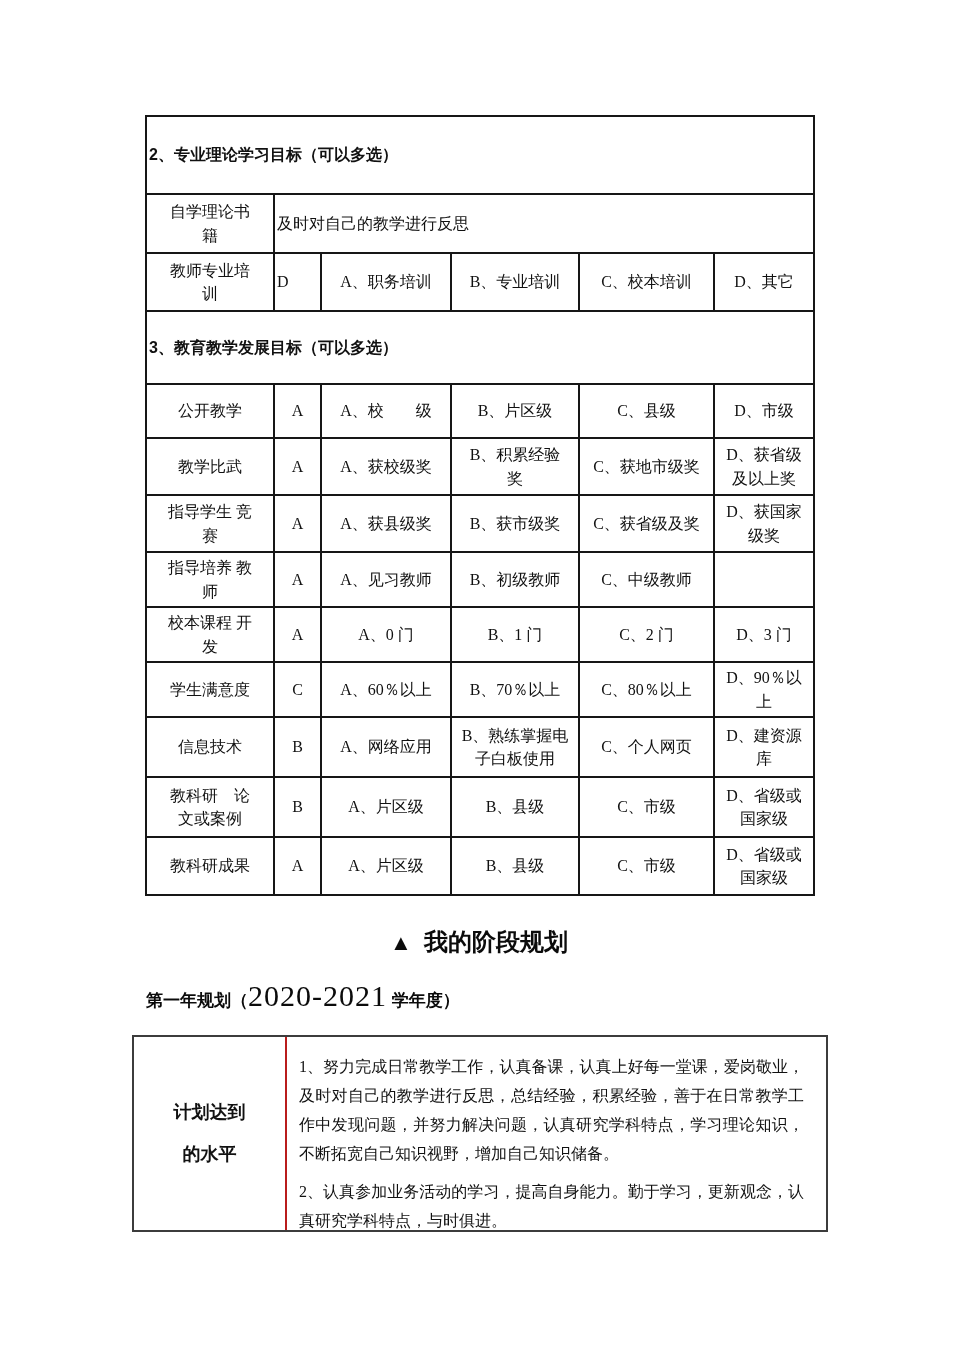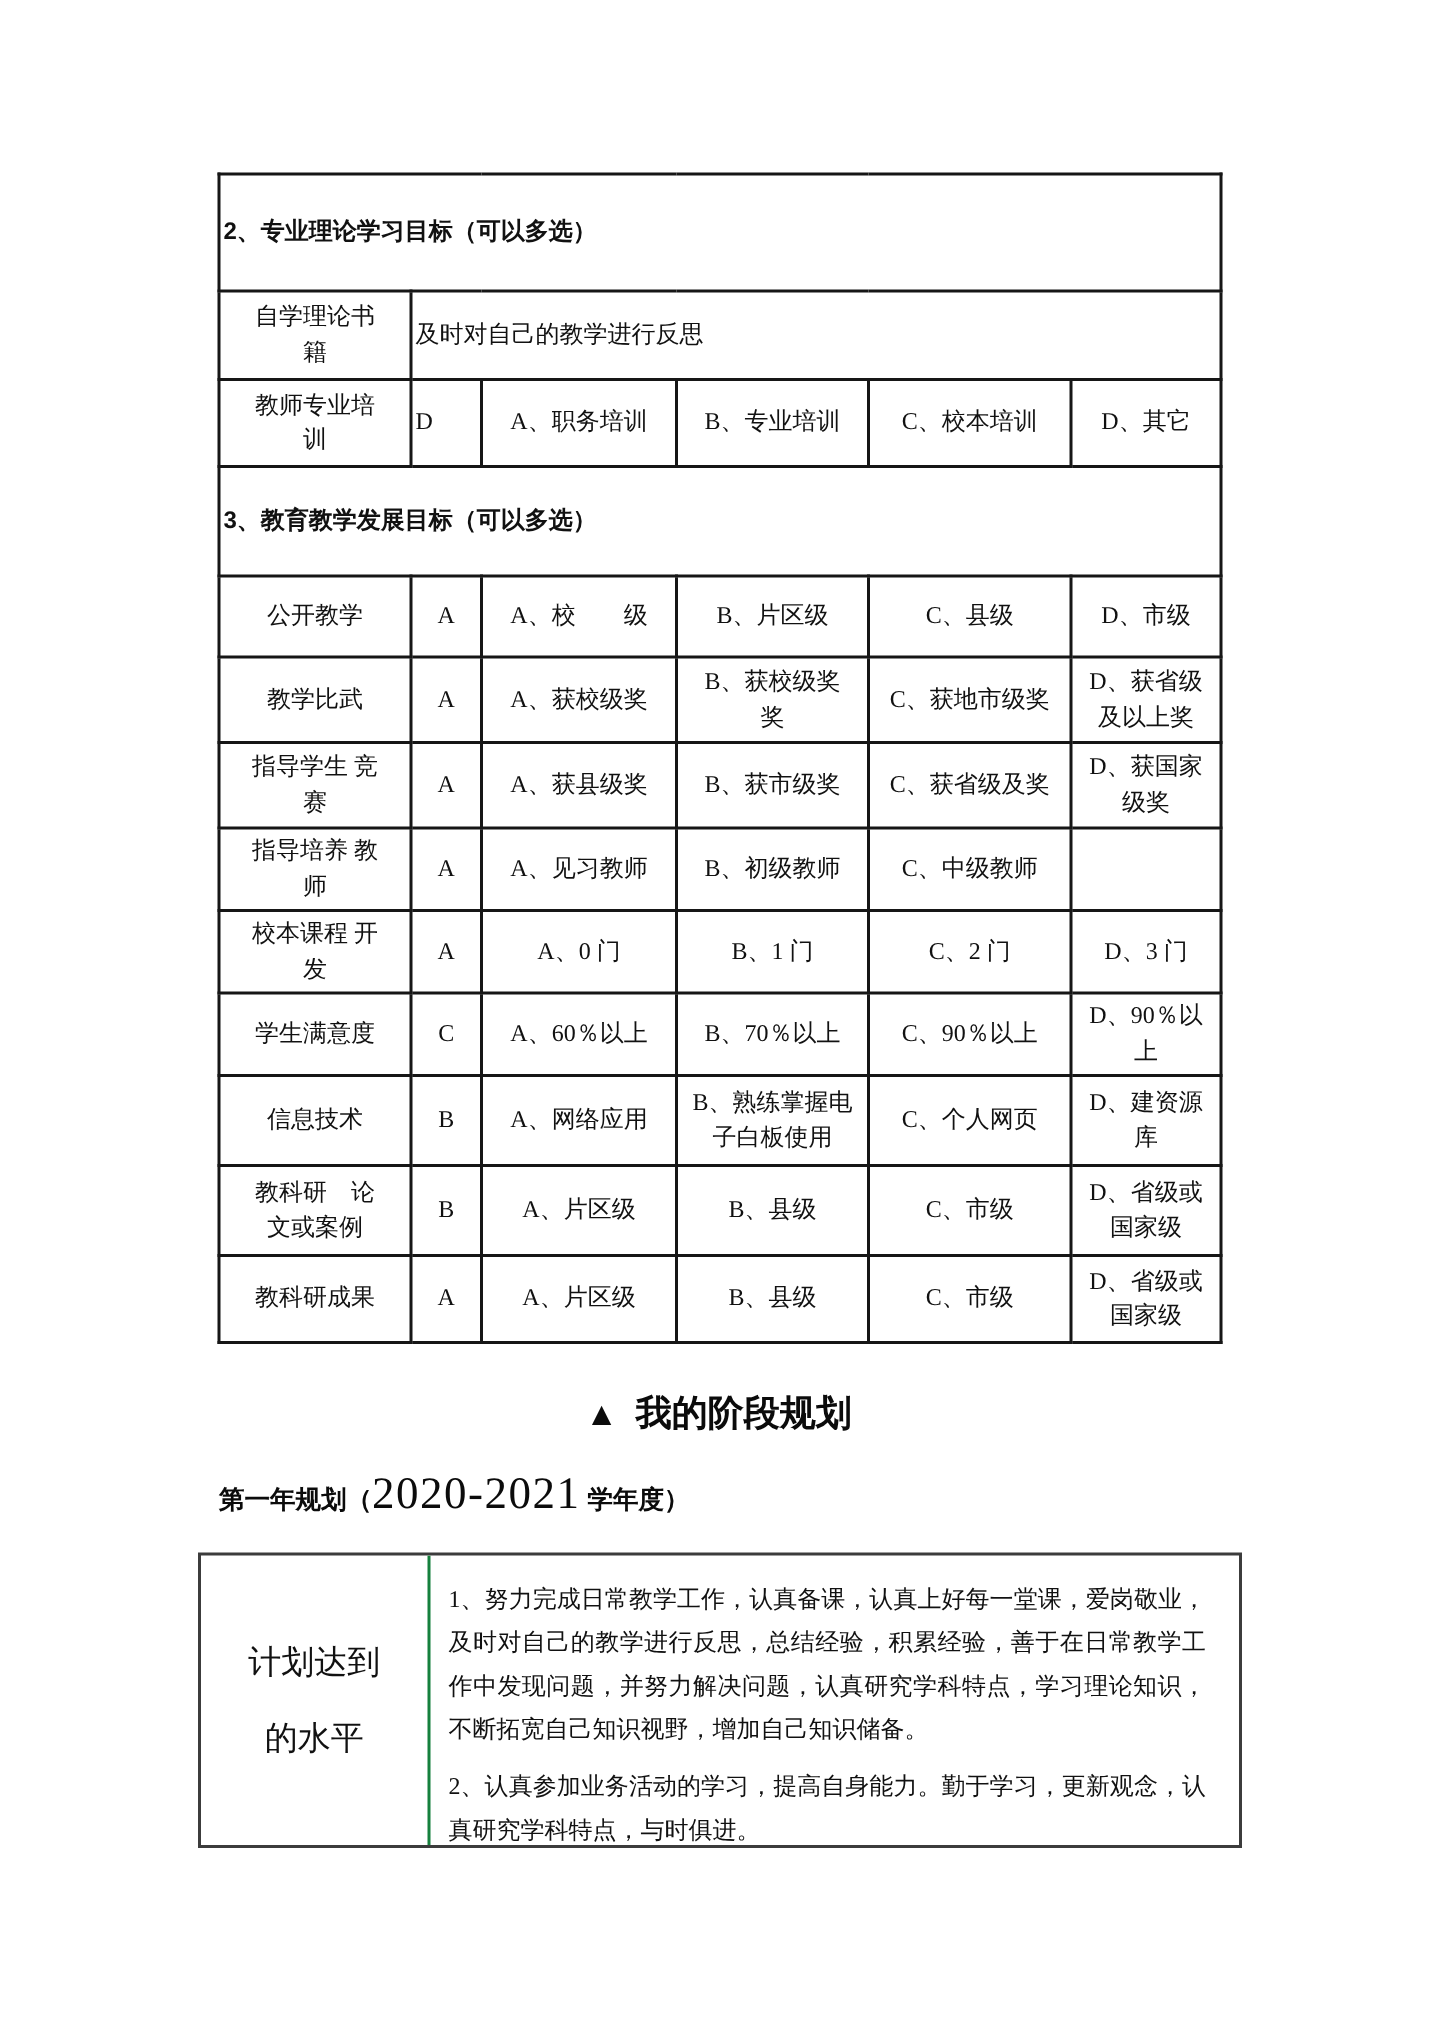--- a/index.html
+++ b/index.html
@@ -104,7 +104,7 @@
       <td class="lbl">教学比武</td>
       <td class="ans">A</td>
       <td class="opt">A、获校级奖</td>
-      <td class="opt">B、获校级奖
+      <td class="opt">B、积累经验
 奖</td>
       <td class="opt">C、获地市级奖</td>
       <td class="opt">D、获省级

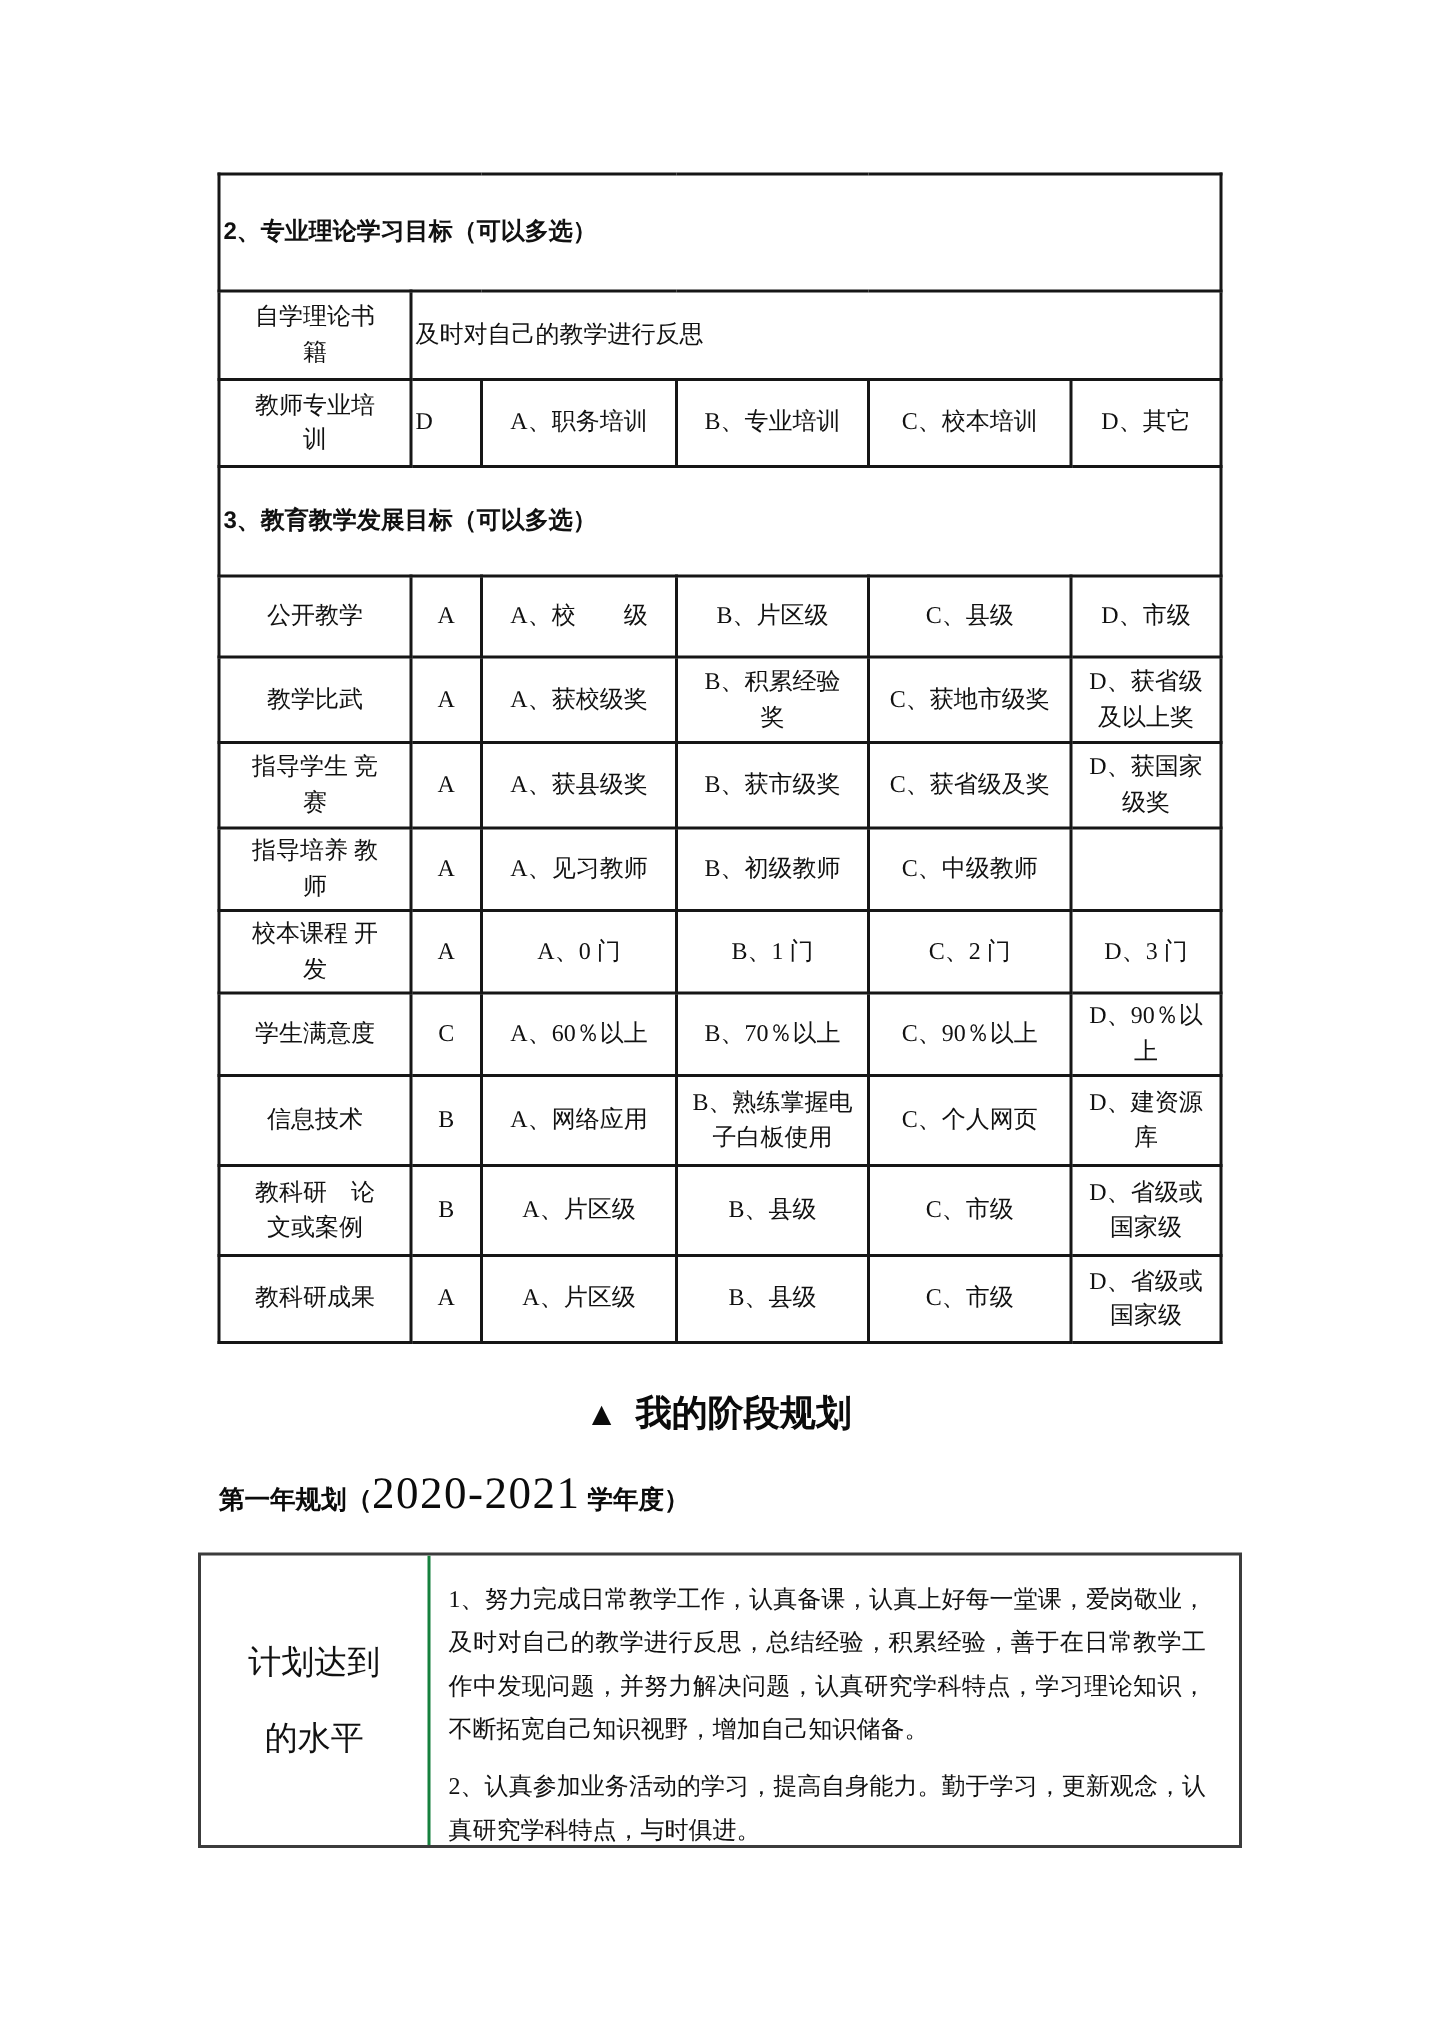--- a/index.html
+++ b/index.html
@@ -143,7 +143,7 @@
       <td class="ans">C</td>
       <td class="opt">A、60％以上</td>
       <td class="opt">B、70％以上</td>
-      <td class="opt">C、90％以上</td>
+      <td class="opt">C、80％以上</td>
       <td class="opt">D、90％以
 上</td>
     </tr>

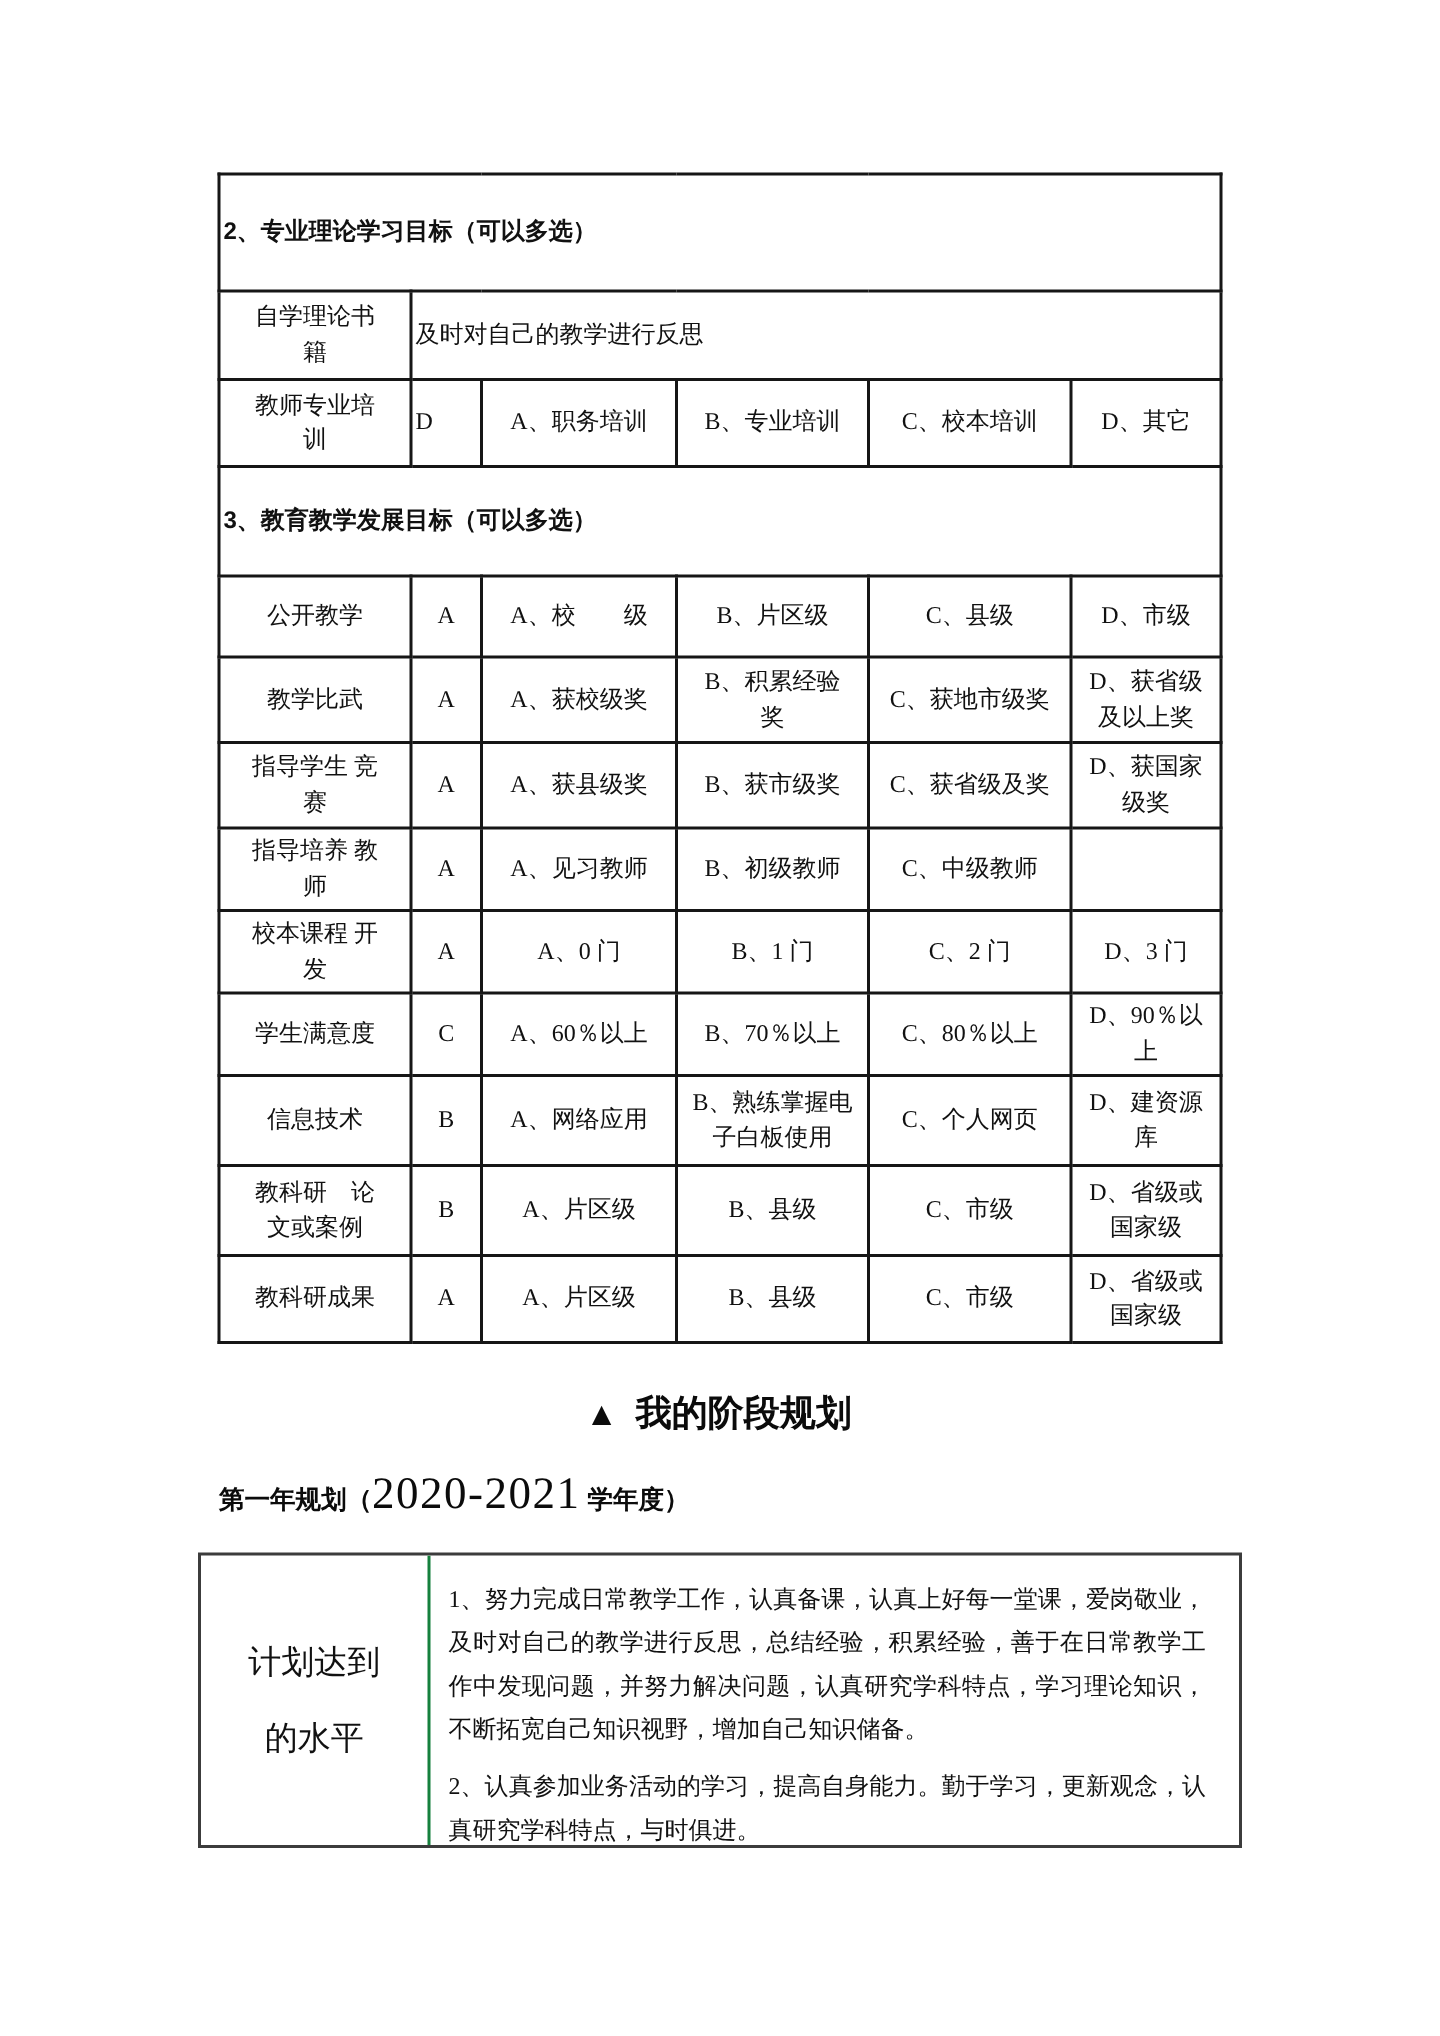--- a/index.html
+++ b/index.html
@@ -48,9 +48,9 @@
     border:2px solid #3c3c3c;box-sizing:border-box;display:flex;overflow:hidden;background:#fff;
   }
   .plan-label{
-    width:153px;flex:0 0 153px;border-right:2px solid #15803d;box-sizing:border-box;
+    width:153px;flex:0 0 153px;border-right:2px solid #b91c1c;box-sizing:border-box;
     display:flex;align-items:center;justify-content:center;text-align:center;
-    font-size:22px;line-height:2.3;white-space:pre-line;
+    font-size:18px;line-height:2.3;white-space:pre-line;font-weight:bold;
   }
   .plan-body{flex:1;padding:6px 22px 0 12px;box-sizing:border-box;}
   .plan-body p{

